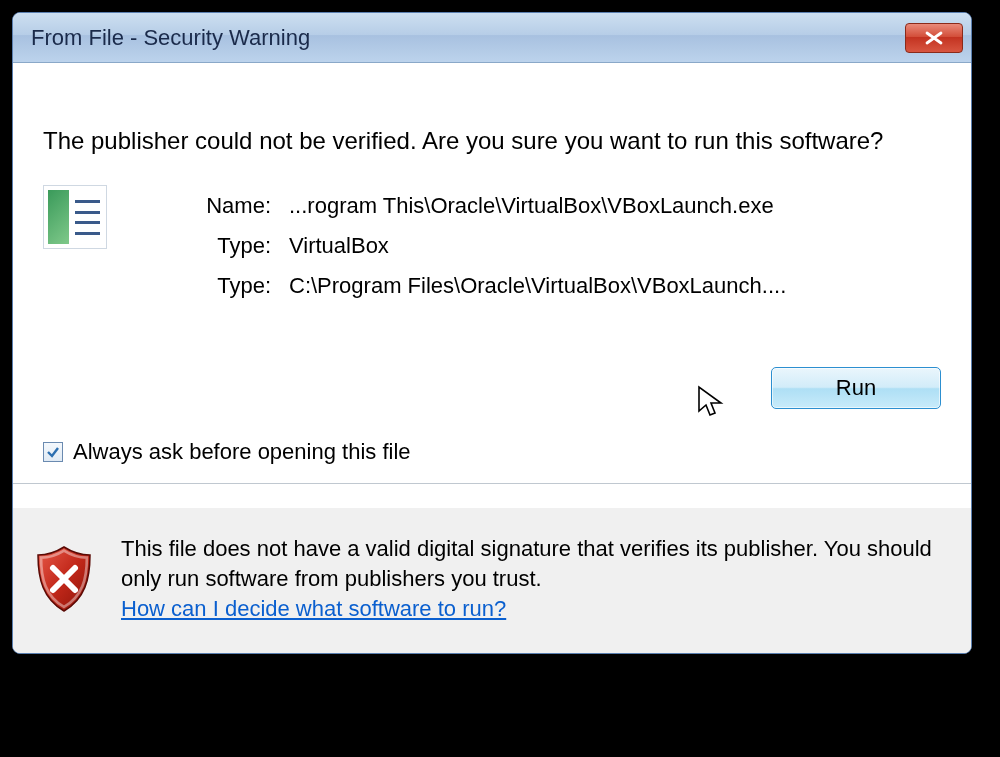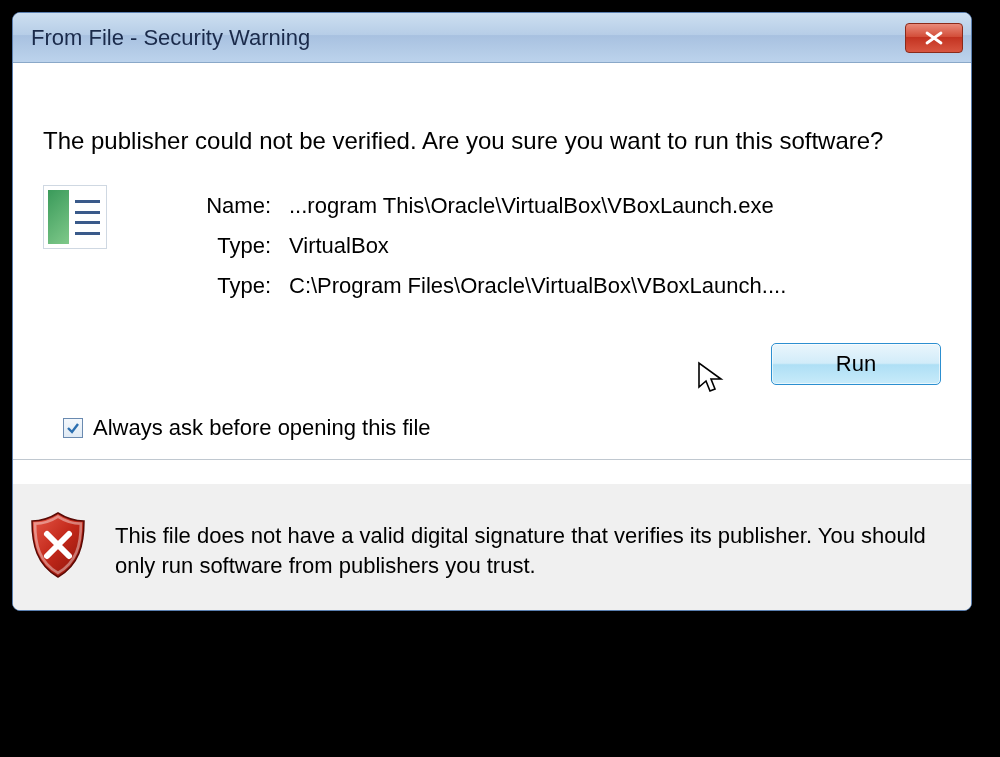--- a/index.html
+++ b/index.html
@@ -120,7 +120,7 @@
       display: flex;
       justify-content: flex-end;
       gap: 18px;
-      margin-top: 36px;
+      margin-top: 60px;
       margin-bottom: 30px;
       position: relative;
     }

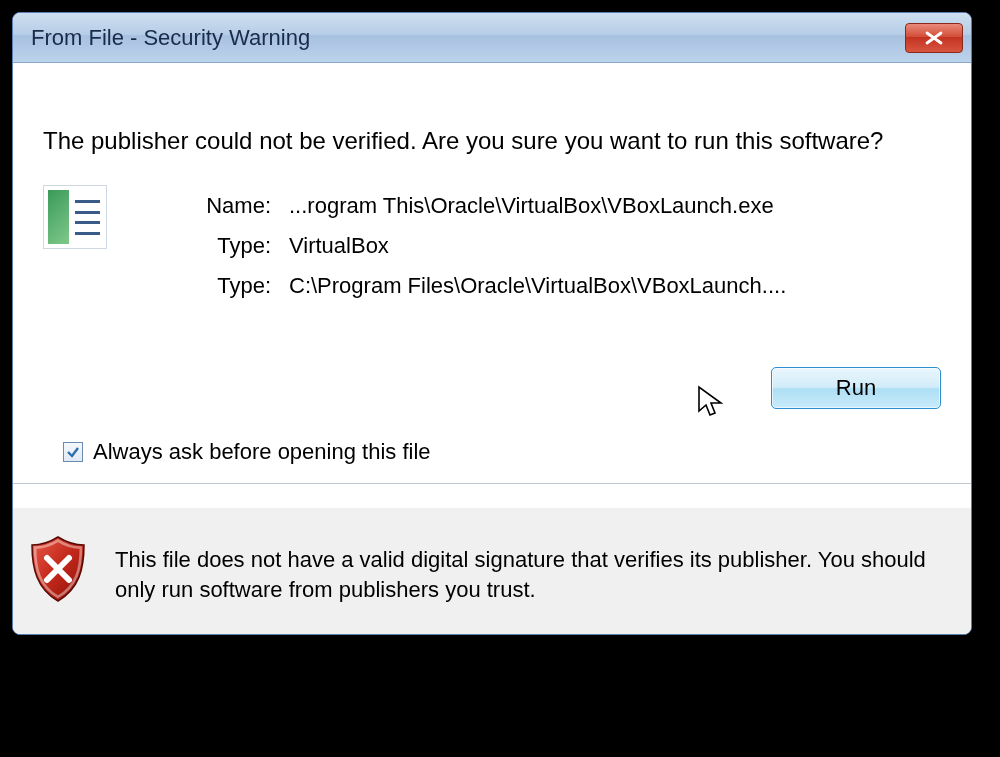--- a/index.html
+++ b/index.html
@@ -155,7 +155,6 @@
       align-items: center;
       font-size: 22px;
       color: #000;
-      margin-left: 20px;
     }
     .checkbox {
       width: 20px;

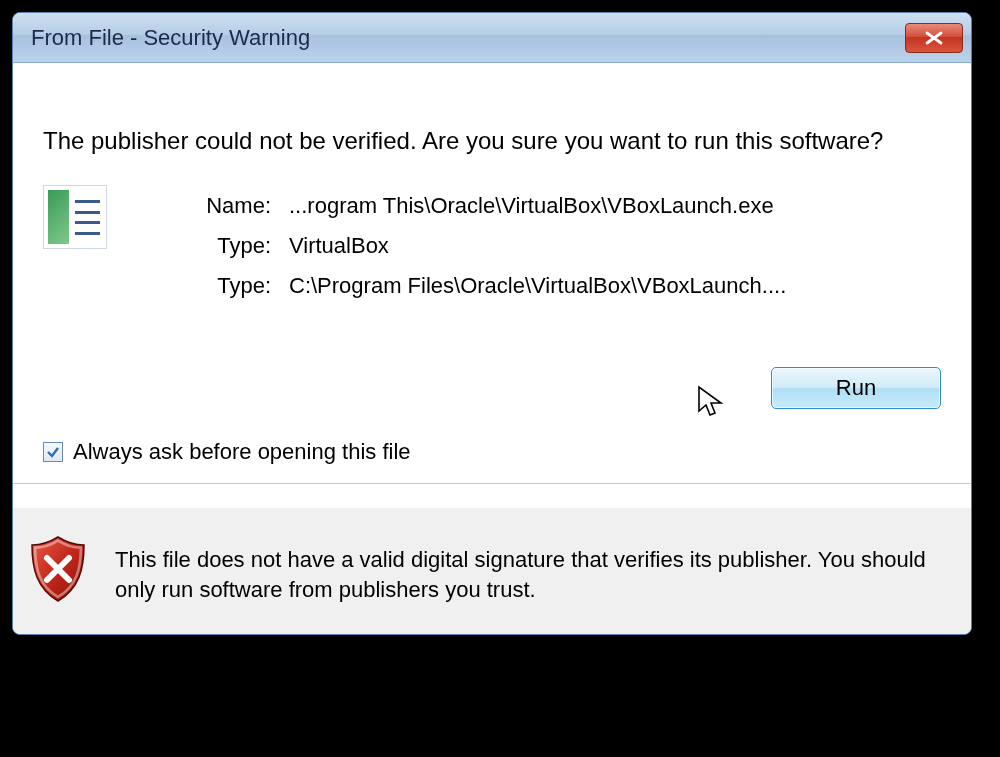--- a/index.html
+++ b/index.html
@@ -176,9 +176,9 @@
     }
     .footer {
       background: #f0f0f0;
-      padding: 26px 30px 30px 14px;
-      display: flex;
-      align-items: flex-end;
+      padding: 26px 30px 30px 20px;
+      display: flex;
+      align-items: center;
     }
     .shield {
       width: 62px;

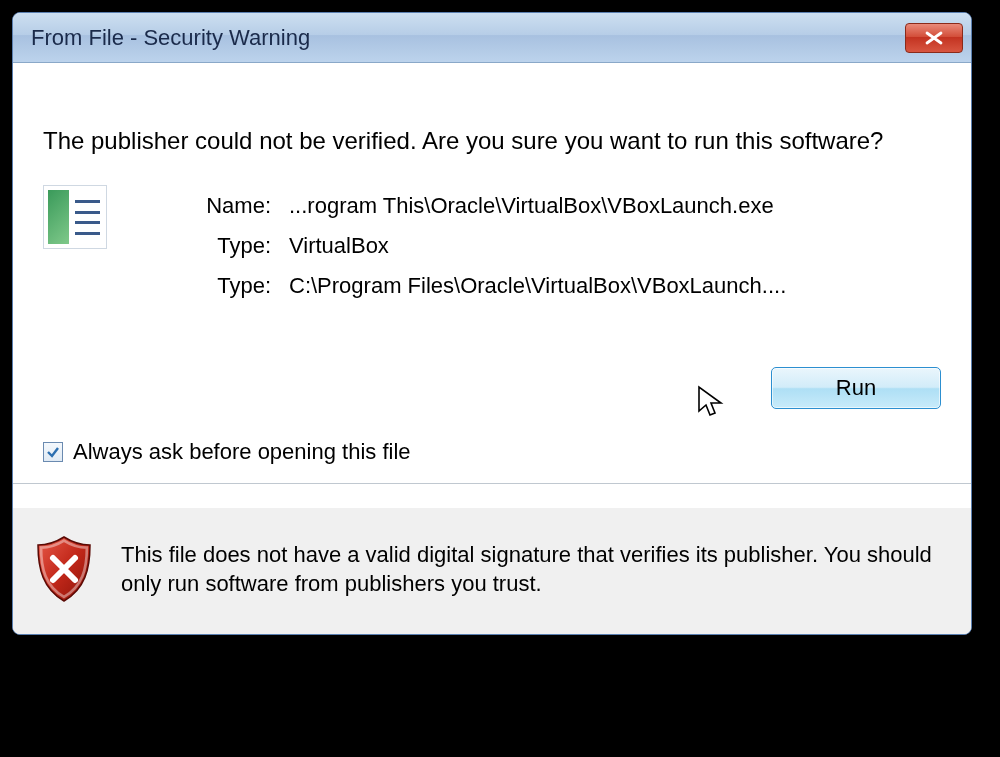--- a/index.html
+++ b/index.html
@@ -278,6 +278,7 @@
     <div class="footer-text">
       <span>This file does not have a valid digital signature that verifies its publisher.  You should only run software from publishers you trust.</span>
       <br>
+      <span class="footer-link">How can I decide what software to run?</span>
     </div>
   </div>
 </div>

